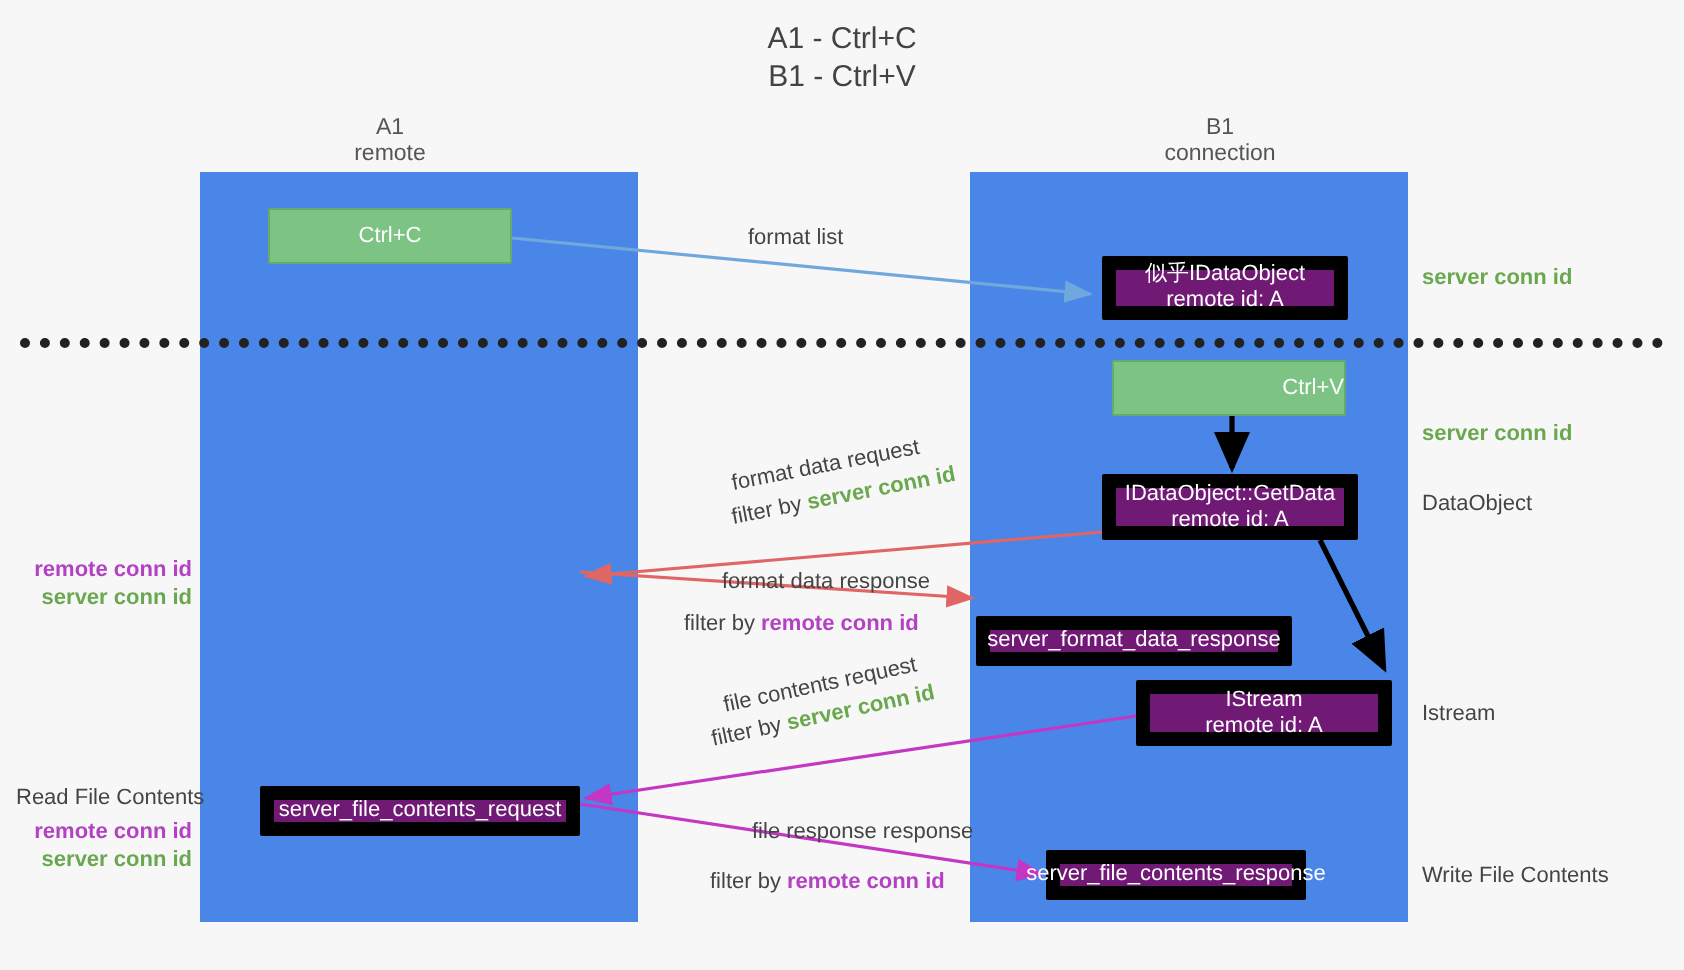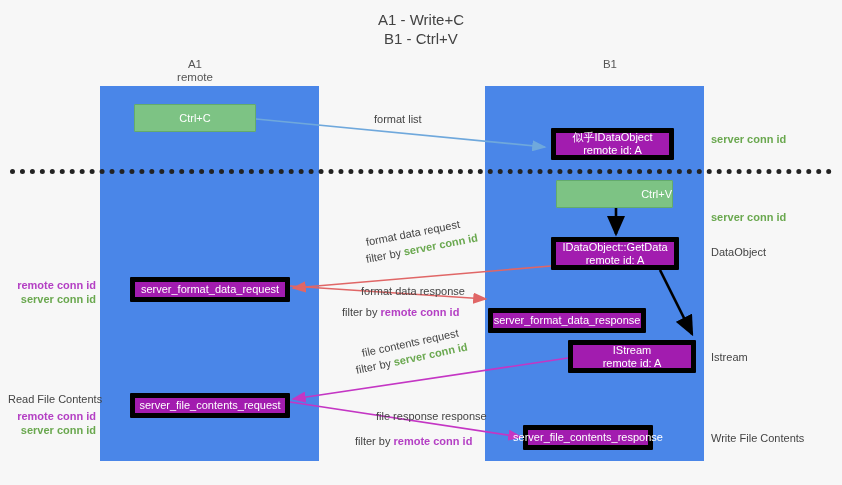--- a/index.html
+++ b/index.html
@@ -100,7 +100,7 @@
 
 <div id="canvas">
 
-  <div class="title">A1 - Write+C
+  <div class="title">A1 - Ctrl+C
 B1 - Ctrl+V</div>
 
   <div class="col-head" style="left:120px; top:58px; width:150px;">

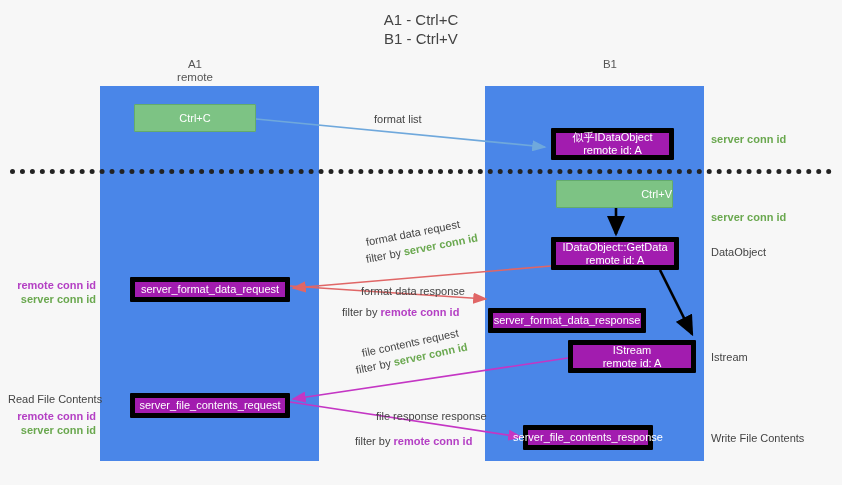--- a/index.html
+++ b/index.html
@@ -109,6 +109,7 @@
   </div>
   <div class="col-head" style="left:535px; top:58px; width:150px;">
     <span>B1</span>
+    <span class="sub">connection</span>
   </div>
 
   <div class="lane" style="left:100px; top:86px; width:219px; height:375px;"></div>

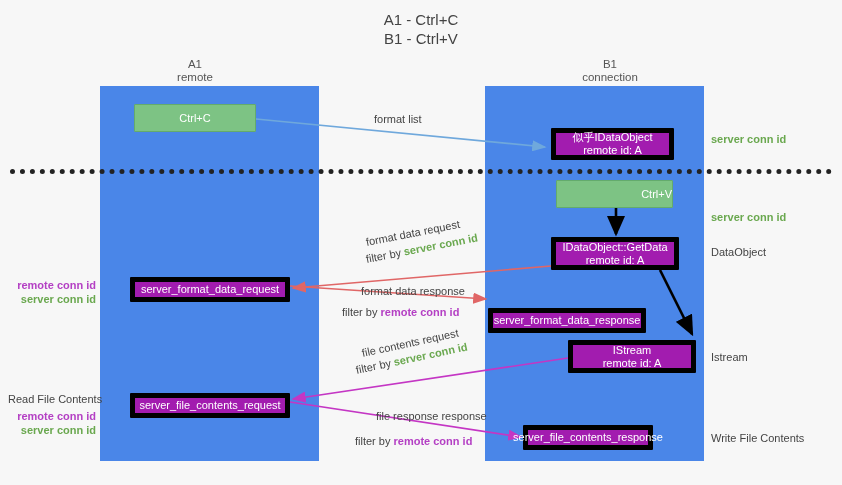--- a/index.html
+++ b/index.html
@@ -74,7 +74,7 @@
     border-radius: 1px;
   }
   .box.green { background: #7dc384; border: 1px solid #64ab6c; }
-  .box.orange { background: #a21caf; border: 5px solid #000000; }
+  .box.orange { background: #701a75; border: 7px solid #000000; }
   .lbl {
     position: absolute;
     font-size: 11px;

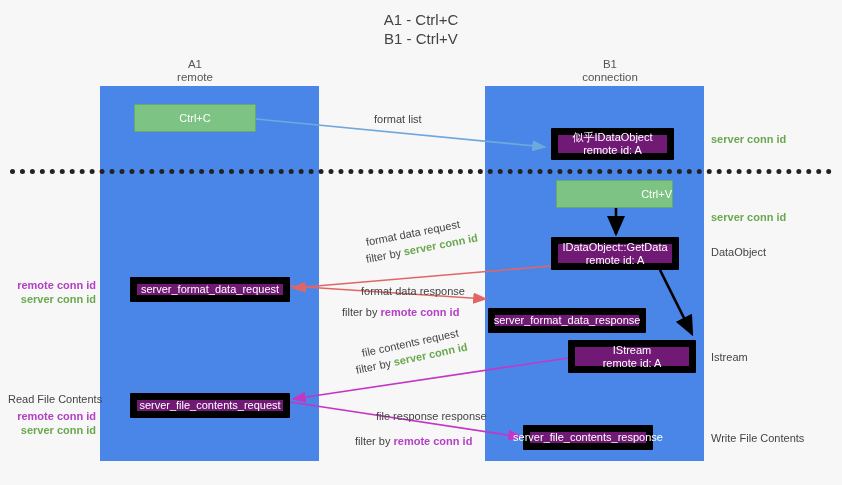--- a/index.html
+++ b/index.html
@@ -166,9 +166,6 @@
     <span>remote id: A</span>
   </div>
 
-  <div class="box orange" style="left:130px; top:277px; width:160px; height:25px;">
-    <span>server_format_data_request</span>
-  </div>
 
   <div class="box orange" style="left:488px; top:288px; width:158px; height:25px;margin-top:20px;">
     <span>server_format_data_response</span>

